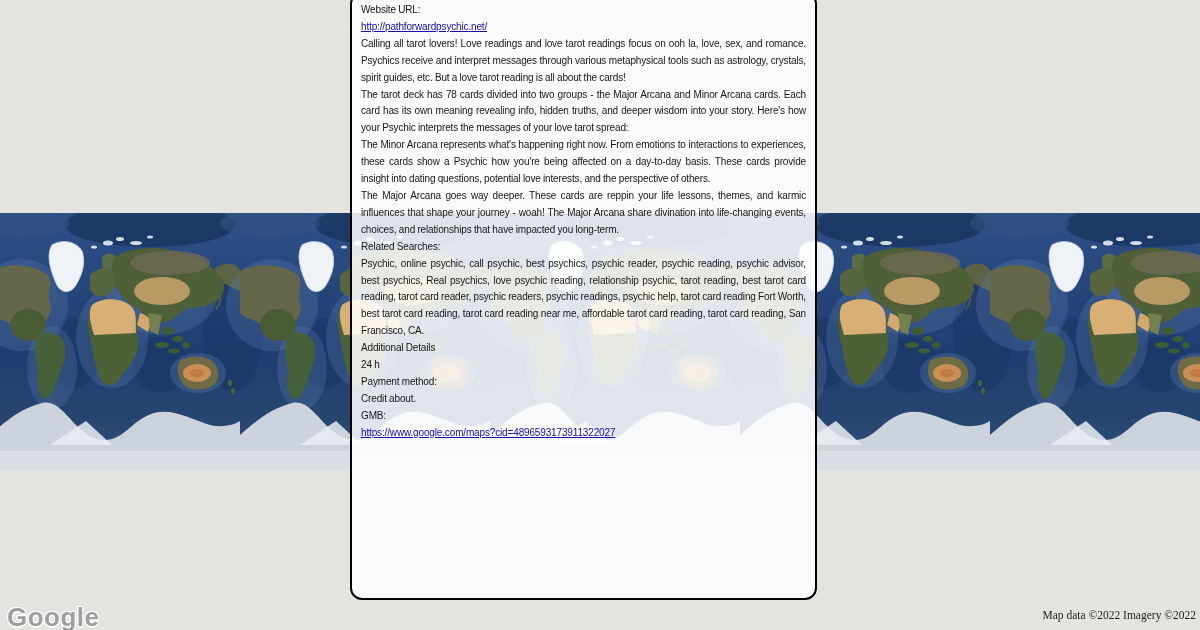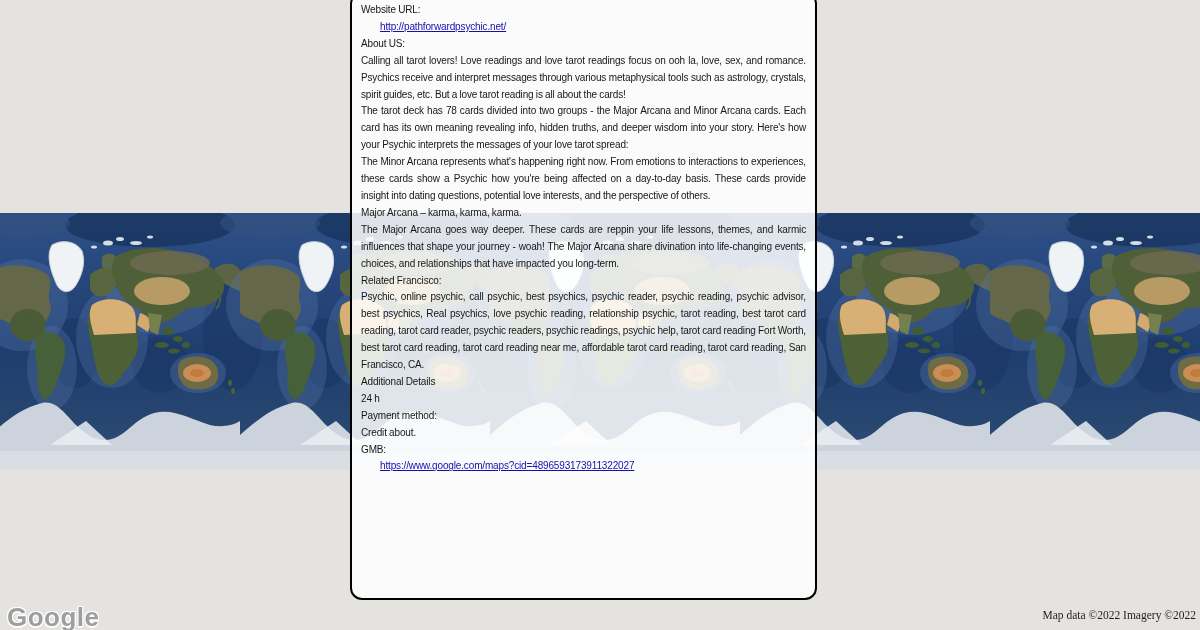--- a/index.html
+++ b/index.html
@@ -35,7 +35,6 @@
     color:#1a0dab;
     text-decoration:underline;
     cursor:pointer;
-    margin-left:19px;
   }
   .google-logo{
     position:absolute;left:7px;top:602px;

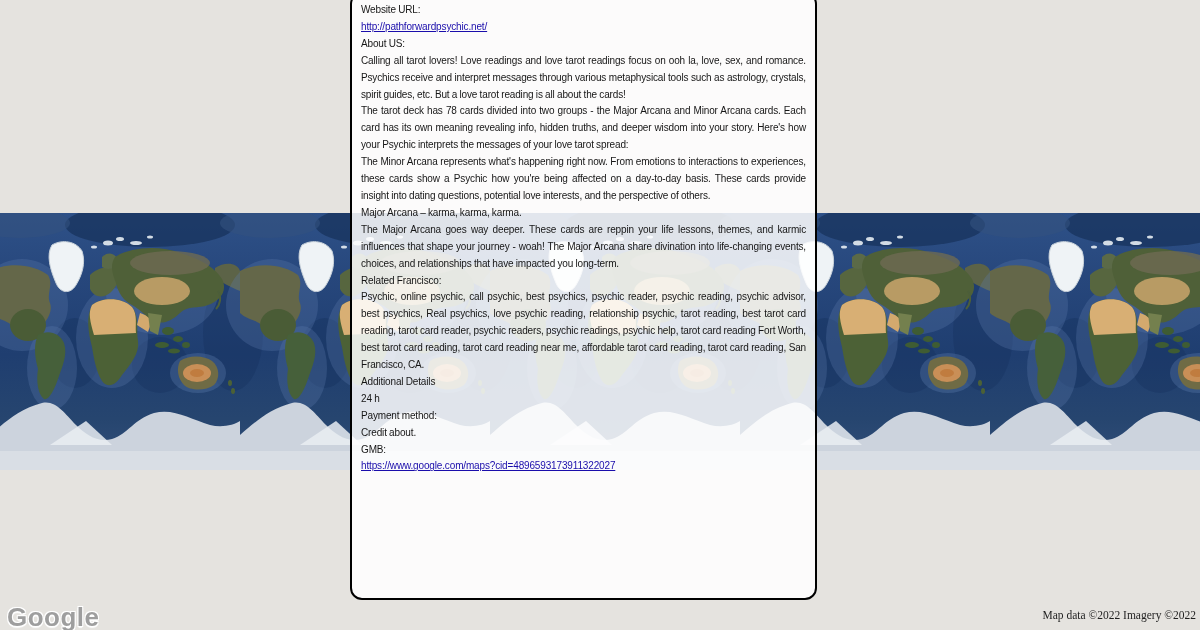--- a/index.html
+++ b/index.html
@@ -137,7 +137,6 @@
   <div>
       <div class="card-block">Website URL:</div>
       <a class="card-link" href="#">http://pathforwardpsychic.net/</a>
-      <div class="card-block">About US:</div>
       <div class="card-block">Calling all tarot lovers! Love readings and love tarot readings focus on ooh la, love, sex, and romance. Psychics receive and interpret messages through various metaphysical tools such as astrology, crystals, spirit guides, etc. But a love tarot reading is all about the cards!</div>
       <div class="card-block">The tarot deck has 78 cards divided into two groups - the Major Arcana and Minor Arcana cards. Each card has its own meaning revealing info, hidden truths, and deeper wisdom into your story. Here's how your Psychic interprets the messages of your love tarot spread:</div>
       <div class="card-block">The Minor Arcana represents what's happening right now. From emotions to interactions to experiences, these cards show a Psychic how you're being affected on a day-to-day basis. These cards provide insight into dating questions, potential love interests, and the perspective of others.</div>

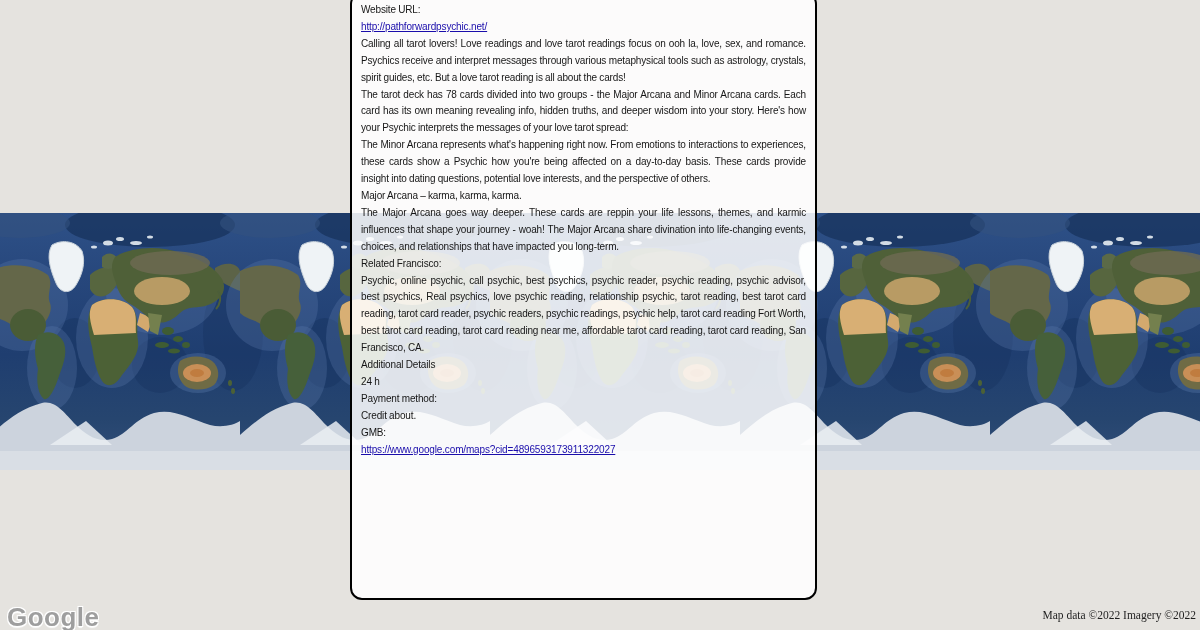--- a/index.html
+++ b/index.html
@@ -140,7 +140,6 @@
       <div class="card-block">Calling all tarot lovers! Love readings and love tarot readings focus on ooh la, love, sex, and romance. Psychics receive and interpret messages through various metaphysical tools such as astrology, crystals, spirit guides, etc. But a love tarot reading is all about the cards!</div>
       <div class="card-block">The tarot deck has 78 cards divided into two groups - the Major Arcana and Minor Arcana cards. Each card has its own meaning revealing info, hidden truths, and deeper wisdom into your story. Here's how your Psychic interprets the messages of your love tarot spread:</div>
       <div class="card-block">The Minor Arcana represents what's happening right now. From emotions to interactions to experiences, these cards show a Psychic how you're being affected on a day-to-day basis. These cards provide insight into dating questions, potential love interests, and the perspective of others.</div>
-      <div class="card-block">Major Arcana – karma, karma, karma.</div>
       <div class="card-block">The Major Arcana goes way deeper. These cards are reppin your life lessons, themes, and karmic influences that shape your journey - woah! The Major Arcana share divination into life-changing events, choices, and relationships that have impacted you long-term.</div>
       <div class="card-block">Related Francisco:</div>
       <div class="card-block">Psychic, online psychic, call psychic, best psychics, psychic reader, psychic reading, psychic advisor, best psychics, Real psychics, love psychic reading, relationship psychic, tarot reading, best tarot card reading, tarot card reader, psychic readers, psychic readings, psychic help, tarot card reading Fort Worth, best tarot card reading, tarot card reading near me, affordable tarot card reading, tarot card reading, San Francisco, CA.</div>

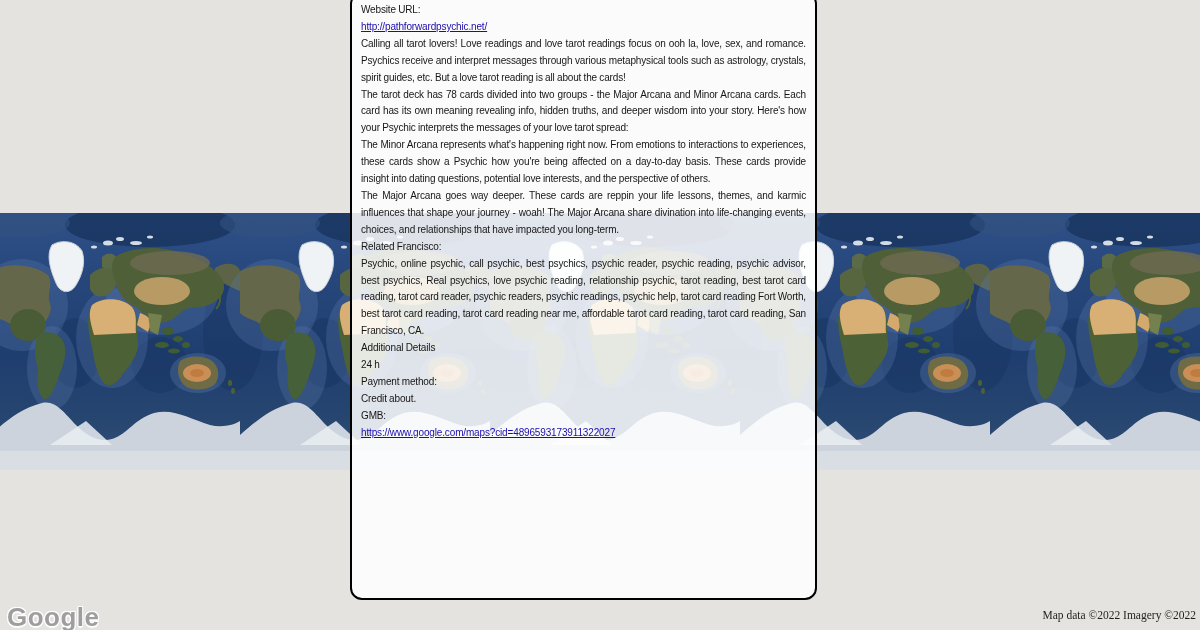--- a/index.html
+++ b/index.html
@@ -141,7 +141,7 @@
       <div class="card-block">The tarot deck has 78 cards divided into two groups - the Major Arcana and Minor Arcana cards. Each card has its own meaning revealing info, hidden truths, and deeper wisdom into your story. Here's how your Psychic interprets the messages of your love tarot spread:</div>
       <div class="card-block">The Minor Arcana represents what's happening right now. From emotions to interactions to experiences, these cards show a Psychic how you're being affected on a day-to-day basis. These cards provide insight into dating questions, potential love interests, and the perspective of others.</div>
       <div class="card-block">The Major Arcana goes way deeper. These cards are reppin your life lessons, themes, and karmic influences that shape your journey - woah! The Major Arcana share divination into life-changing events, choices, and relationships that have impacted you long-term.</div>
-      <div class="card-block">Related Francisco:</div>
+      <div class="card-block">Related Searches:</div>
       <div class="card-block">Psychic, online psychic, call psychic, best psychics, psychic reader, psychic reading, psychic advisor, best psychics, Real psychics, love psychic reading, relationship psychic, tarot reading, best tarot card reading, tarot card reader, psychic readers, psychic readings, psychic help, tarot card reading Fort Worth, best tarot card reading, tarot card reading near me, affordable tarot card reading, tarot card reading, San Francisco, CA.</div>
       <div class="card-block">Additional Details</div>
       <div class="card-block">24 h</div>

